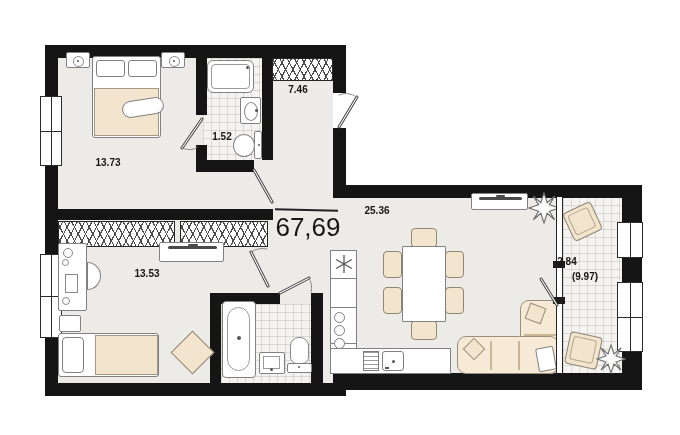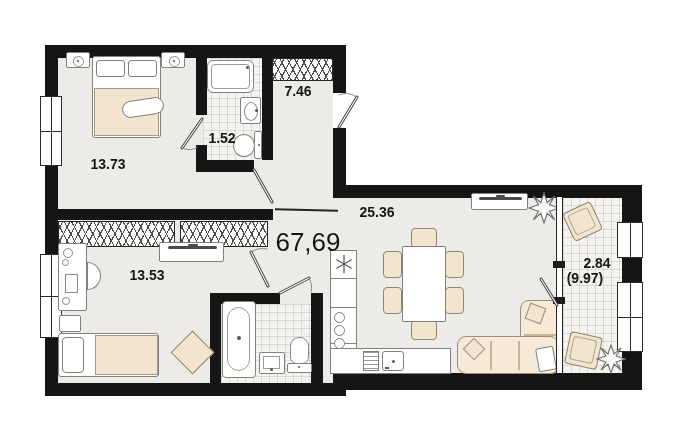--- a/index.html
+++ b/index.html
@@ -17,7 +17,7 @@
   .hatch{background-color:#fff;border:1.6px solid #262626;
         background-image:repeating-linear-gradient(62deg,transparent 0 2.5px,#4b4b4b 2.5px 3.6px,transparent 3.6px 6.5px),
                          repeating-linear-gradient(118deg,transparent 0 2.5px,#4b4b4b 2.5px 3.6px,transparent 3.6px 6.5px);}
-  .lbl{position:absolute;font-weight:700;font-size:14px;line-height:1.1;color:#161616;text-align:center;}
+  .lbl{position:absolute;font-weight:700;font-size:10px;line-height:1.1;color:#161616;text-align:center;}
   .win{background:#fff;border:1.3px solid #2b2b2b;}
   .gl{position:absolute;background:#2b2b2b;}
   .part{background:#fff;border-left:1.6px solid #242424;border-right:1.6px solid #242424;}

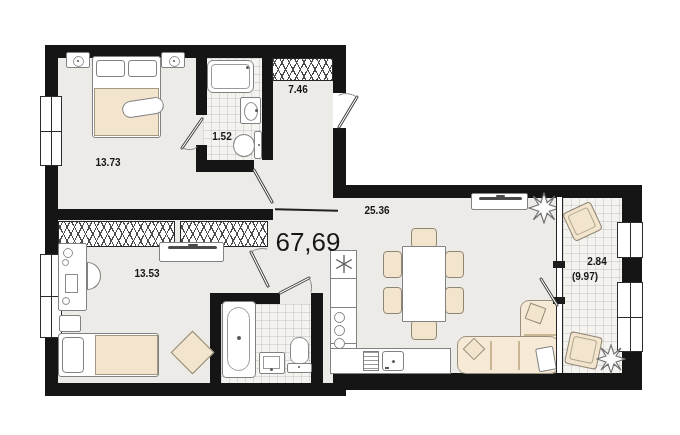--- a/index.html
+++ b/index.html
@@ -225,7 +225,7 @@
   <div class="lbl" style="left:561px;top:271px;width:48px;">(9.97)</div>
 
   <div class="abs" style="left:275px;top:209px;width:63px;height:2px;background:#222;transform:rotate(1.5deg);"></div>
-  <div class="lbl" style="left:273px;top:213px;width:70px;font-size:26px;font-weight:400;margin-top:15px;">67,69</div>
+  <div class="lbl" style="left:273px;top:213px;width:70px;font-size:26px;font-weight:400;">67,69</div>
 
 </div>
 

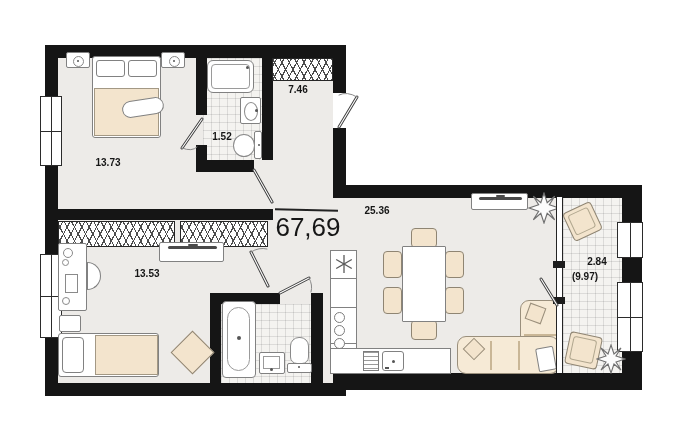--- a/index.html
+++ b/index.html
@@ -221,7 +221,7 @@
   <div class="lbl" style="left:279px;top:84px;width:38px;">7.46</div>
   <div class="lbl" style="left:121px;top:268px;width:52px;">13.53</div>
   <div class="lbl" style="left:354px;top:205px;width:46px;">25.36</div>
-  <div class="lbl" style="left:578px;top:256px;width:38px;">2.84</div>
+  <div class="lbl" style="left:548px;top:256px;width:38px;">2.84</div>
   <div class="lbl" style="left:561px;top:271px;width:48px;">(9.97)</div>
 
   <div class="abs" style="left:275px;top:209px;width:63px;height:2px;background:#222;transform:rotate(1.5deg);"></div>

